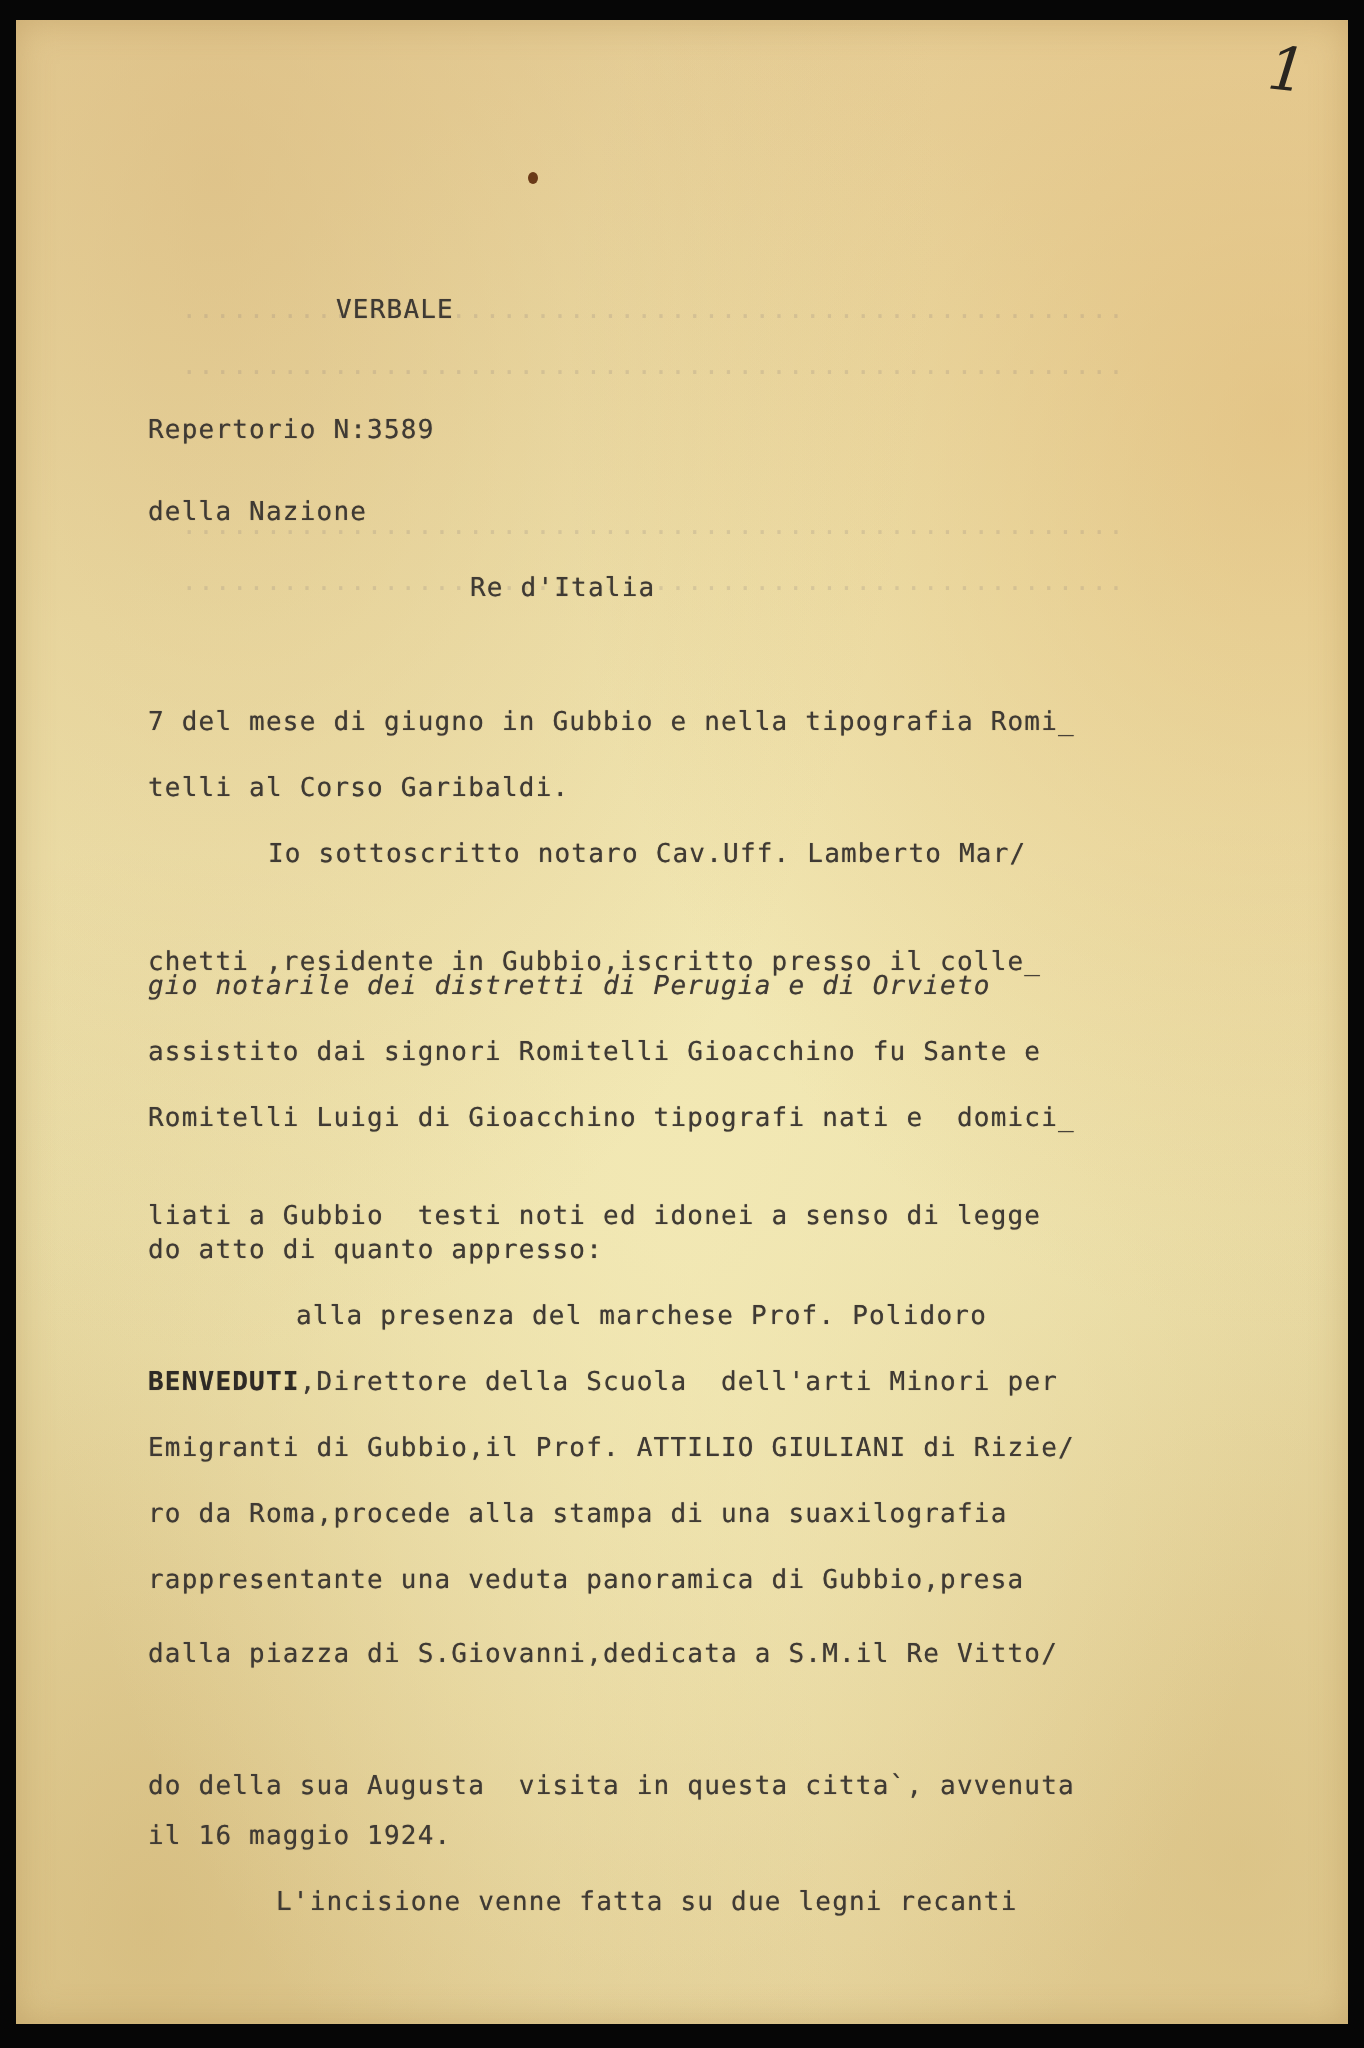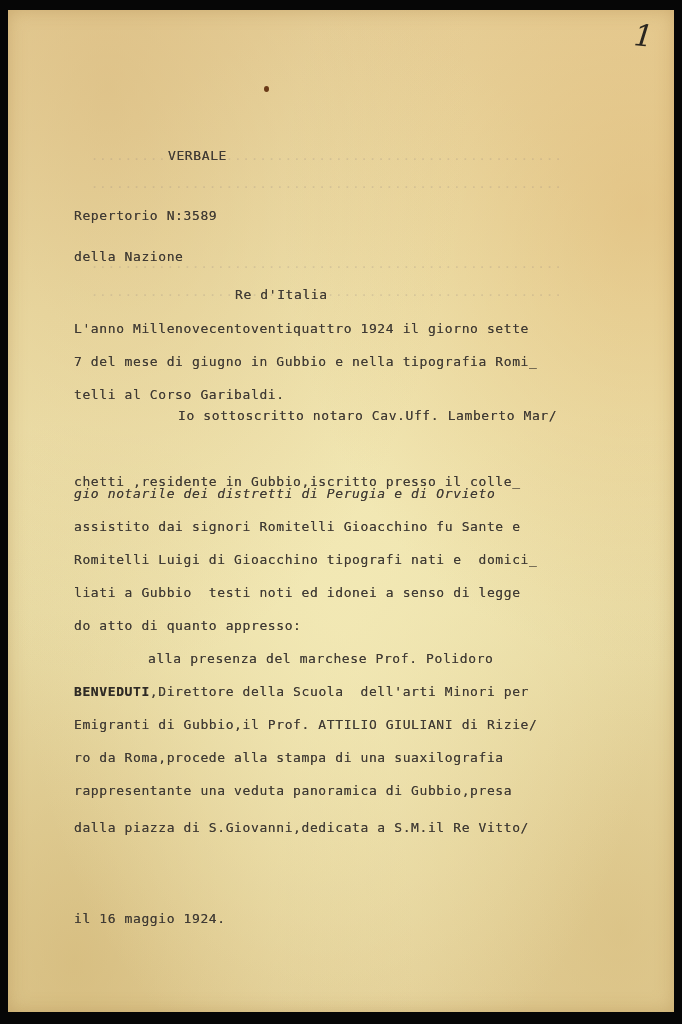--- a/index.html
+++ b/index.html
@@ -96,7 +96,6 @@
     <div class="line" style="left:74px;top:180px;margin-top:28px;">Repertorio N:3589</div>
     <div class="line" style="left:74px;top:249px;">della Nazione</div>
     <div class="line" style="left:192px;top:287px;padding-left:43px;">Re d'Italia</div>
-    <div class="line" style="left:74px;top:321px;">L'anno Millenovecentoventiquattro 1924 il giorno sette</div>
     <div class="line" style="left:74px;top:354px;">7 del mese di giugno in Gubbio e nella tipografia Romi_</div>
     <div class="line" style="left:74px;top:387px;">telli al Corso Garibaldi.</div>
     <div class="line" style="left:134px;top:408px;margin-left:44px;">Io sottoscritto notaro Cav.Uff. Lamberto Mar/</div>

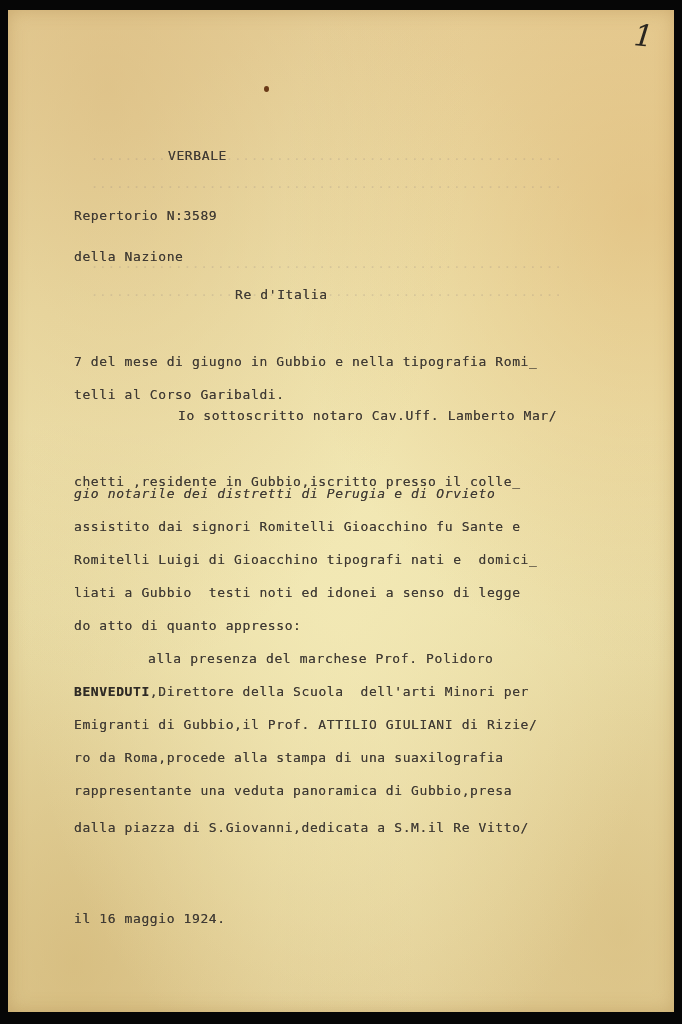--- a/index.html
+++ b/index.html
@@ -98,7 +98,7 @@
     <div class="line" style="left:192px;top:287px;padding-left:43px;">Re d'Italia</div>
     <div class="line" style="left:74px;top:354px;">7 del mese di giugno in Gubbio e nella tipografia Romi_</div>
     <div class="line" style="left:74px;top:387px;">telli al Corso Garibaldi.</div>
-    <div class="line" style="left:134px;top:408px;margin-left:44px;">Io sottoscritto notaro Cav.Uff. Lamberto Mar/</div>
+    <div class="line" style="left:134px;top:420px;">Io sottoscritto notaro Cav.Uff. Lamberto Mar/</div>
     <div class="line" style="left:74px;top:453px;margin-top:21px;">chetti ,residente in Gubbio,iscritto presso il colle_</div>
     <div class="line" style="left:74px;top:486px;font-style:italic;">gio notarile dei distretti di Perugia e di Orvieto</div>
     <div class="line" style="left:74px;top:519px;">assistito dai signori Romitelli Gioacchino fu Sante e</div>

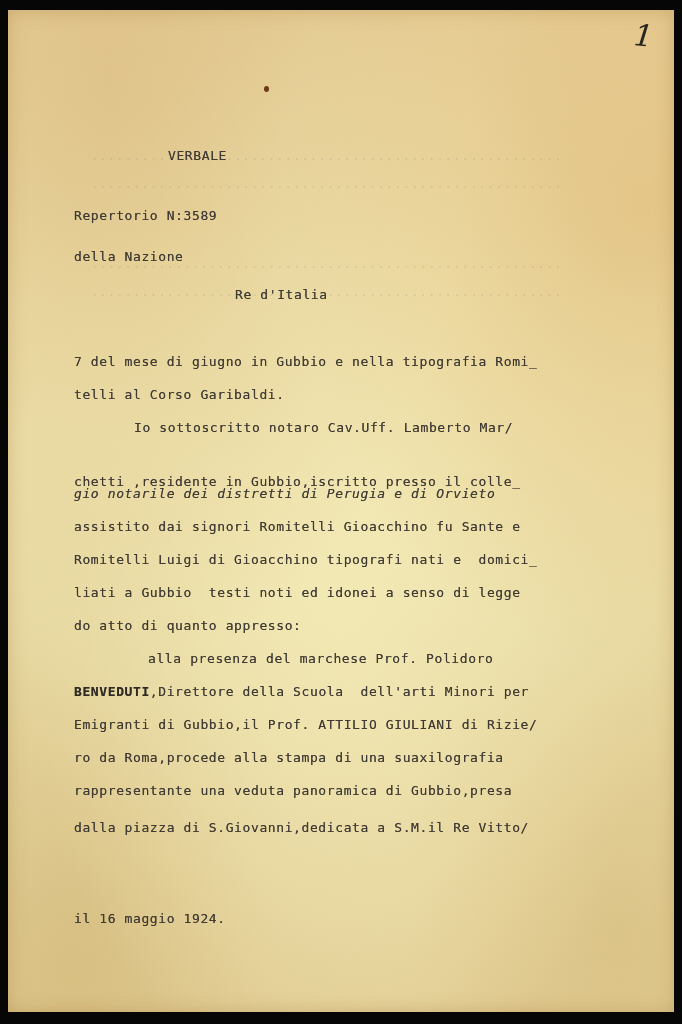--- a/index.html
+++ b/index.html
@@ -103,7 +103,7 @@
     <div class="line" style="left:74px;top:486px;font-style:italic;">gio notarile dei distretti di Perugia e di Orvieto</div>
     <div class="line" style="left:74px;top:519px;">assistito dai signori Romitelli Gioacchino fu Sante e</div>
     <div class="line" style="left:74px;top:552px;">Romitelli Luigi di Gioacchino tipografi nati e  domici_</div>
-    <div class="line" style="left:74px;top:585px;">liati a Gubbio  testi noti ed idonei a senso di legge</div>
+    <div class="line" style="left:74px;top:601px;">liati a Gubbio  testi noti ed idonei a senso di legge</div>
     <div class="line" style="left:74px;top:618px;">do atto di quanto appresso:</div>
     <div class="line" style="left:148px;top:651px;">alla presenza del marchese Prof. Polidoro</div>
     <div class="line" style="left:74px;top:684px;"><span class="bold">BENVEDUTI</span><span>,Direttore della Scuola  dell'arti Minori per</span></div>

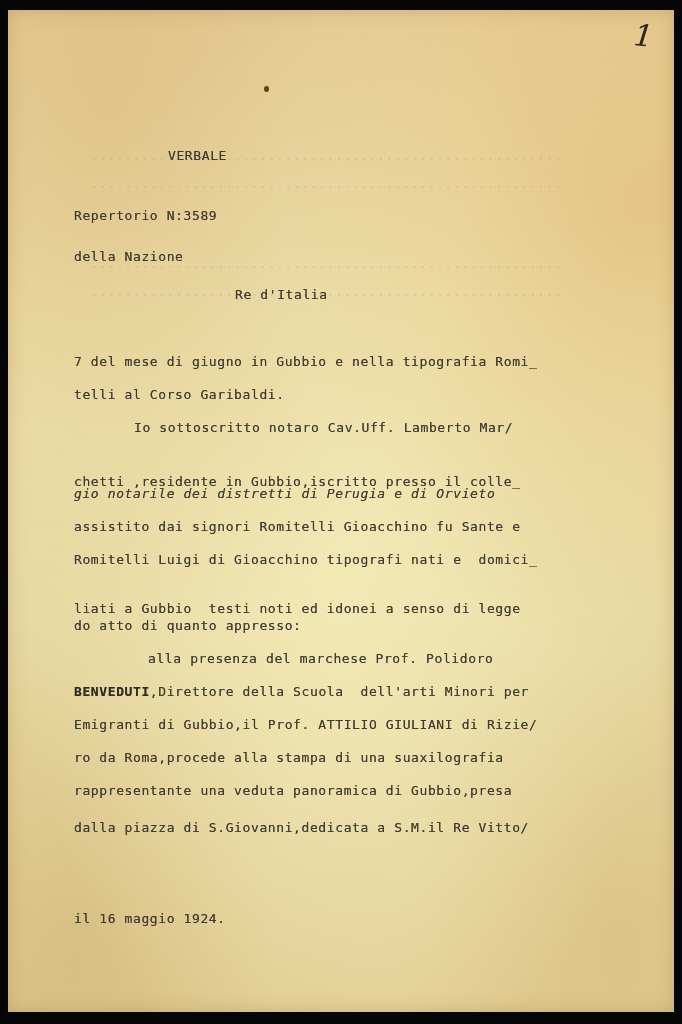--- a/index.html
+++ b/index.html
@@ -111,6 +111,7 @@
     <div class="line" style="left:74px;top:750px;">ro da Roma,procede alla stampa di una suaxilografia</div>
     <div class="line" style="left:74px;top:783px;">rappresentante una veduta panoramica di Gubbio,presa</div>
     <div class="line" style="left:74px;top:820px;">dalla piazza di S.Giovanni,dedicata a S.M.il Re Vitto/</div>
+    <div class="line" style="left:74px;top:886px;">do della sua Augusta  visita in questa citta`, avvenuta</div>
     <div class="line" style="left:74px;top:911px;">il 16 maggio 1924.</div>
   </div>
 </div>

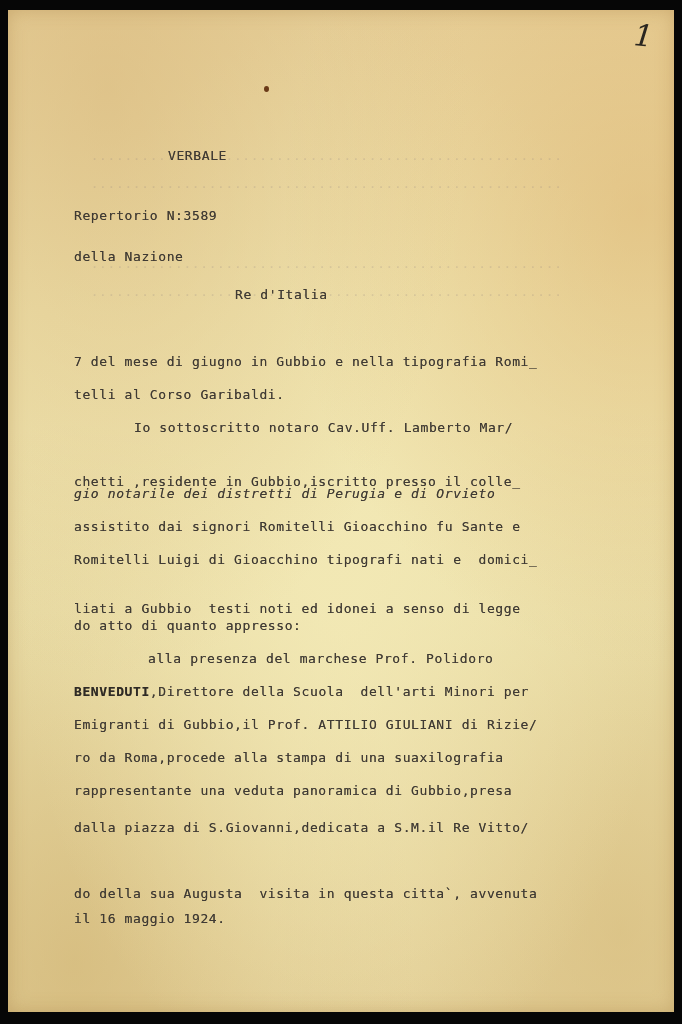--- a/index.html
+++ b/index.html
@@ -113,6 +113,7 @@
     <div class="line" style="left:74px;top:820px;">dalla piazza di S.Giovanni,dedicata a S.M.il Re Vitto/</div>
     <div class="line" style="left:74px;top:886px;">do della sua Augusta  visita in questa citta`, avvenuta</div>
     <div class="line" style="left:74px;top:911px;">il 16 maggio 1924.</div>
+    <div class="line" style="left:138px;top:944px;">L'incisione venne fatta su due legni recanti</div>
   </div>
 </div>
 

